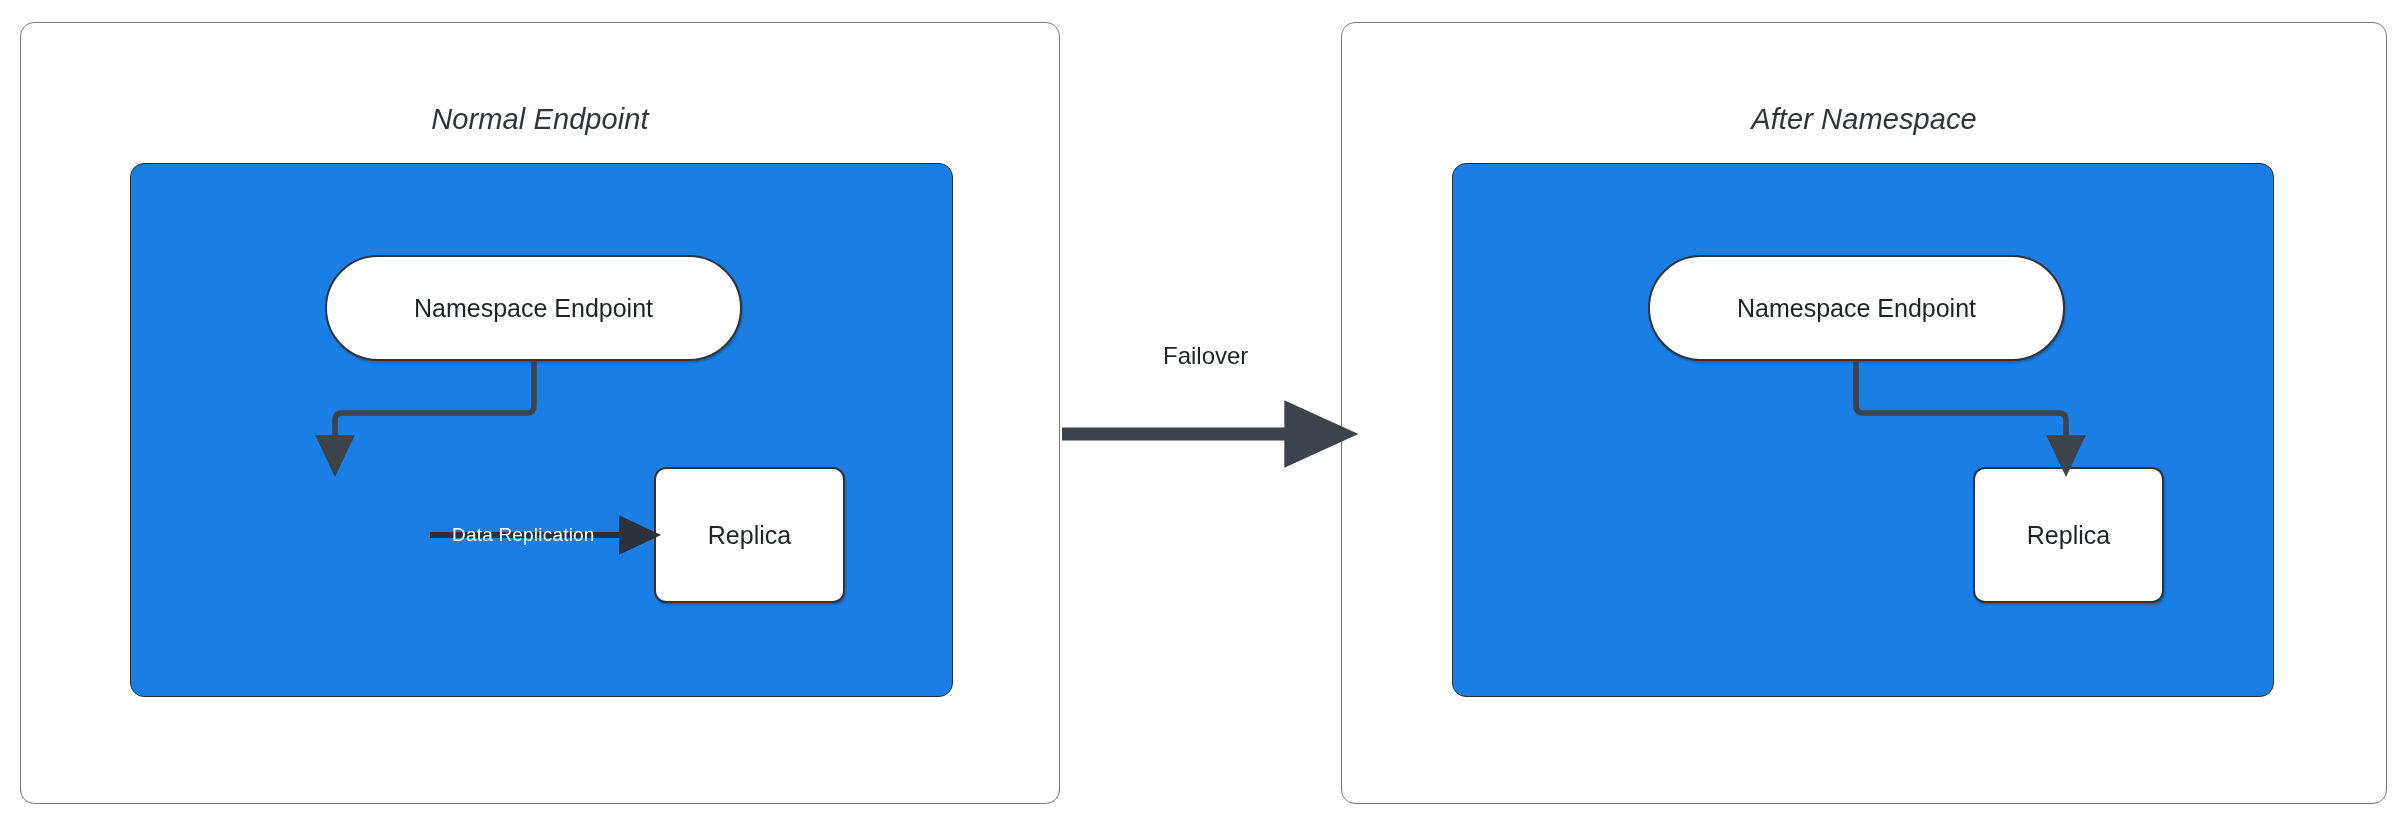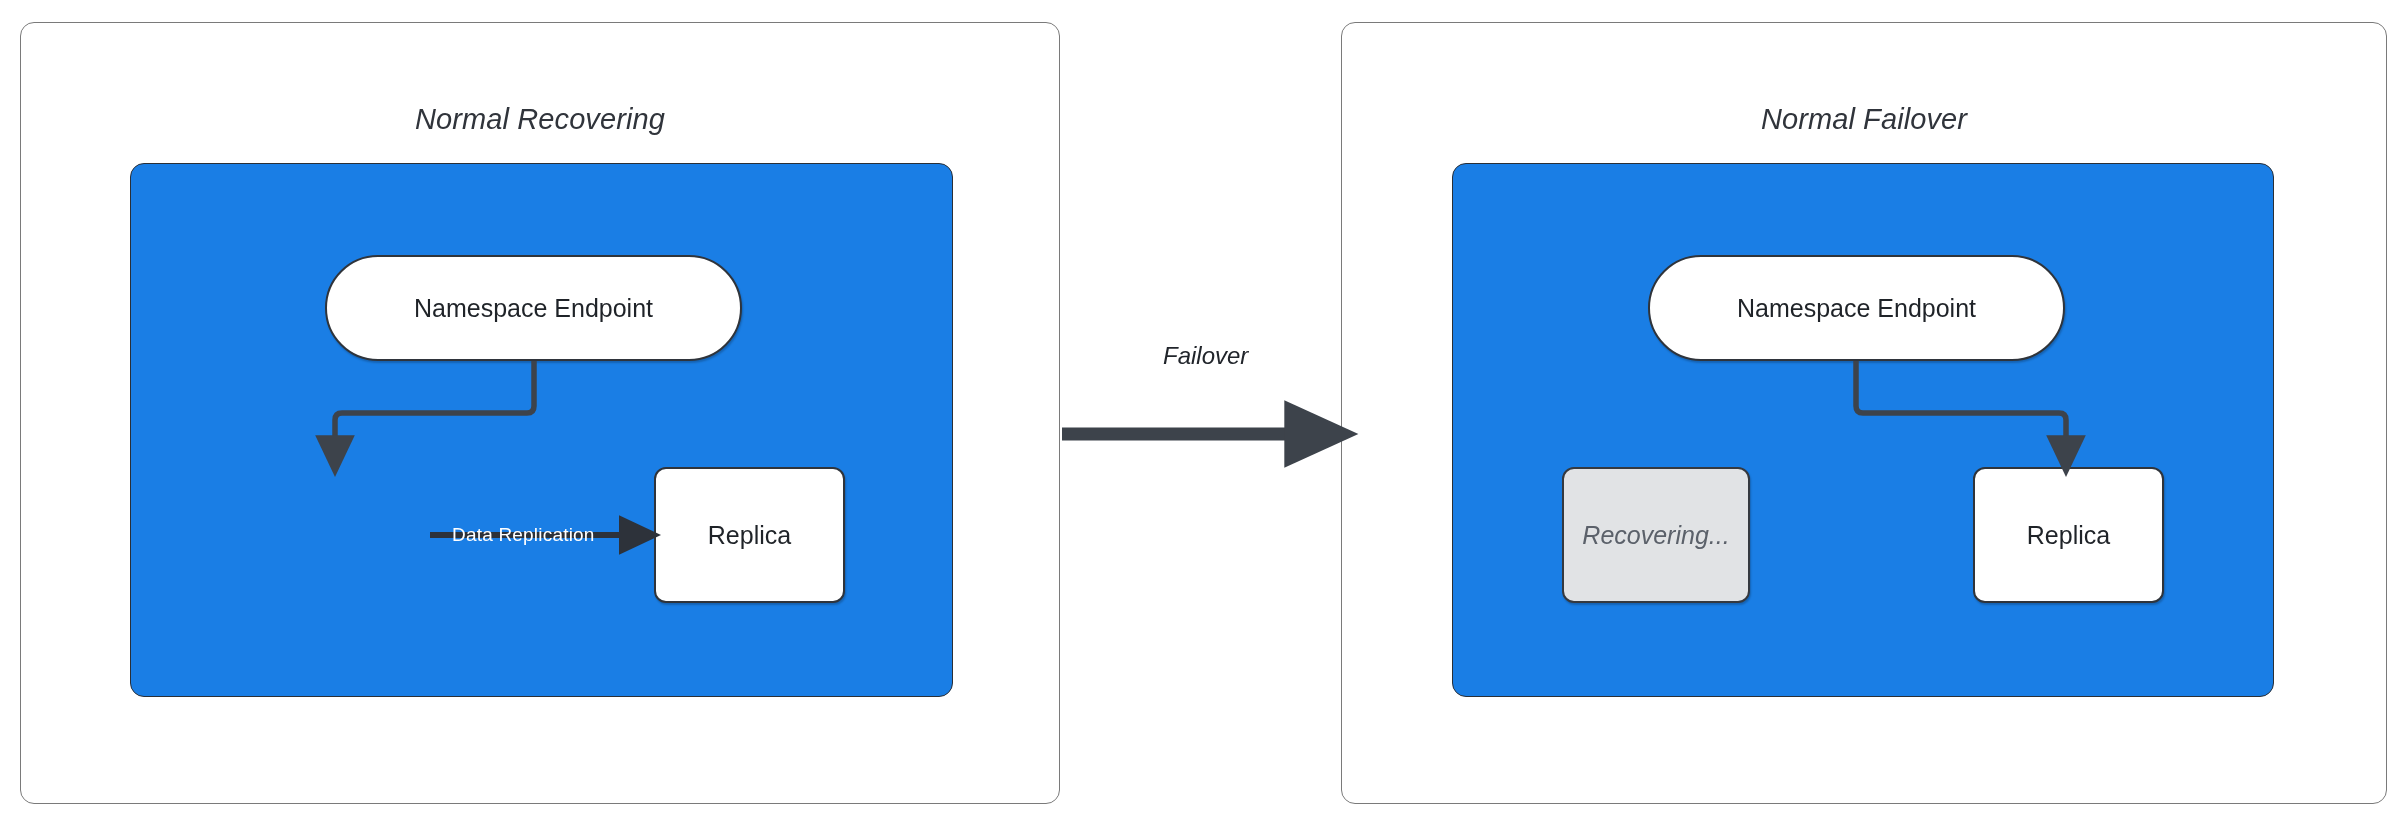--- a/index.html
+++ b/index.html
@@ -136,7 +136,7 @@
 <div id="stage">
 
   <div class="panel" id="panel-normal">
-    <div class="panel-title">Normal Recovering</div>
+    <div class="panel-title">Normal Endpoint</div>
   </div>
 
   <div class="zone" id="zone-normal"></div>

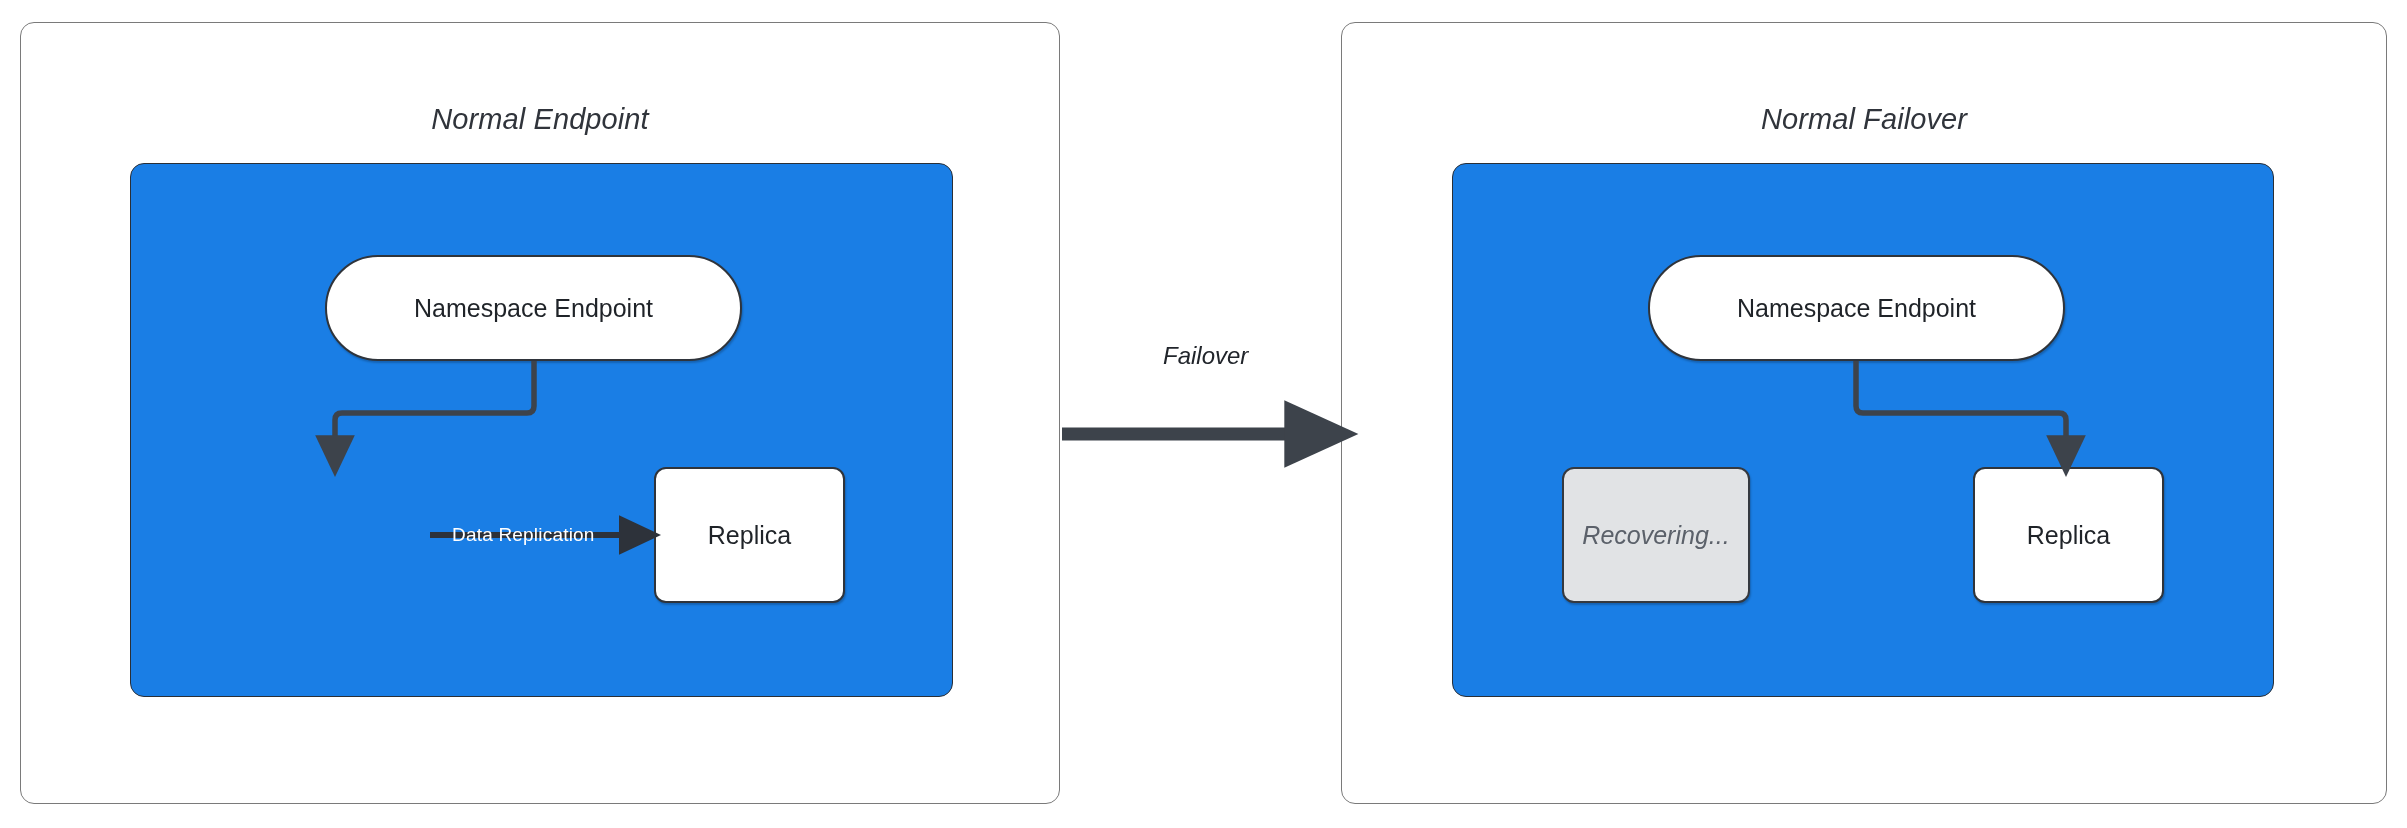--- a/index.html
+++ b/index.html
@@ -151,7 +151,7 @@
   </div>
 
   <div class="panel" id="panel-failover">
-    <div class="panel-title">Normal Failover</div>
+    <div class="panel-title">After Namespace</div>
   </div>
 
   <div class="zone" id="zone-failover"></div>

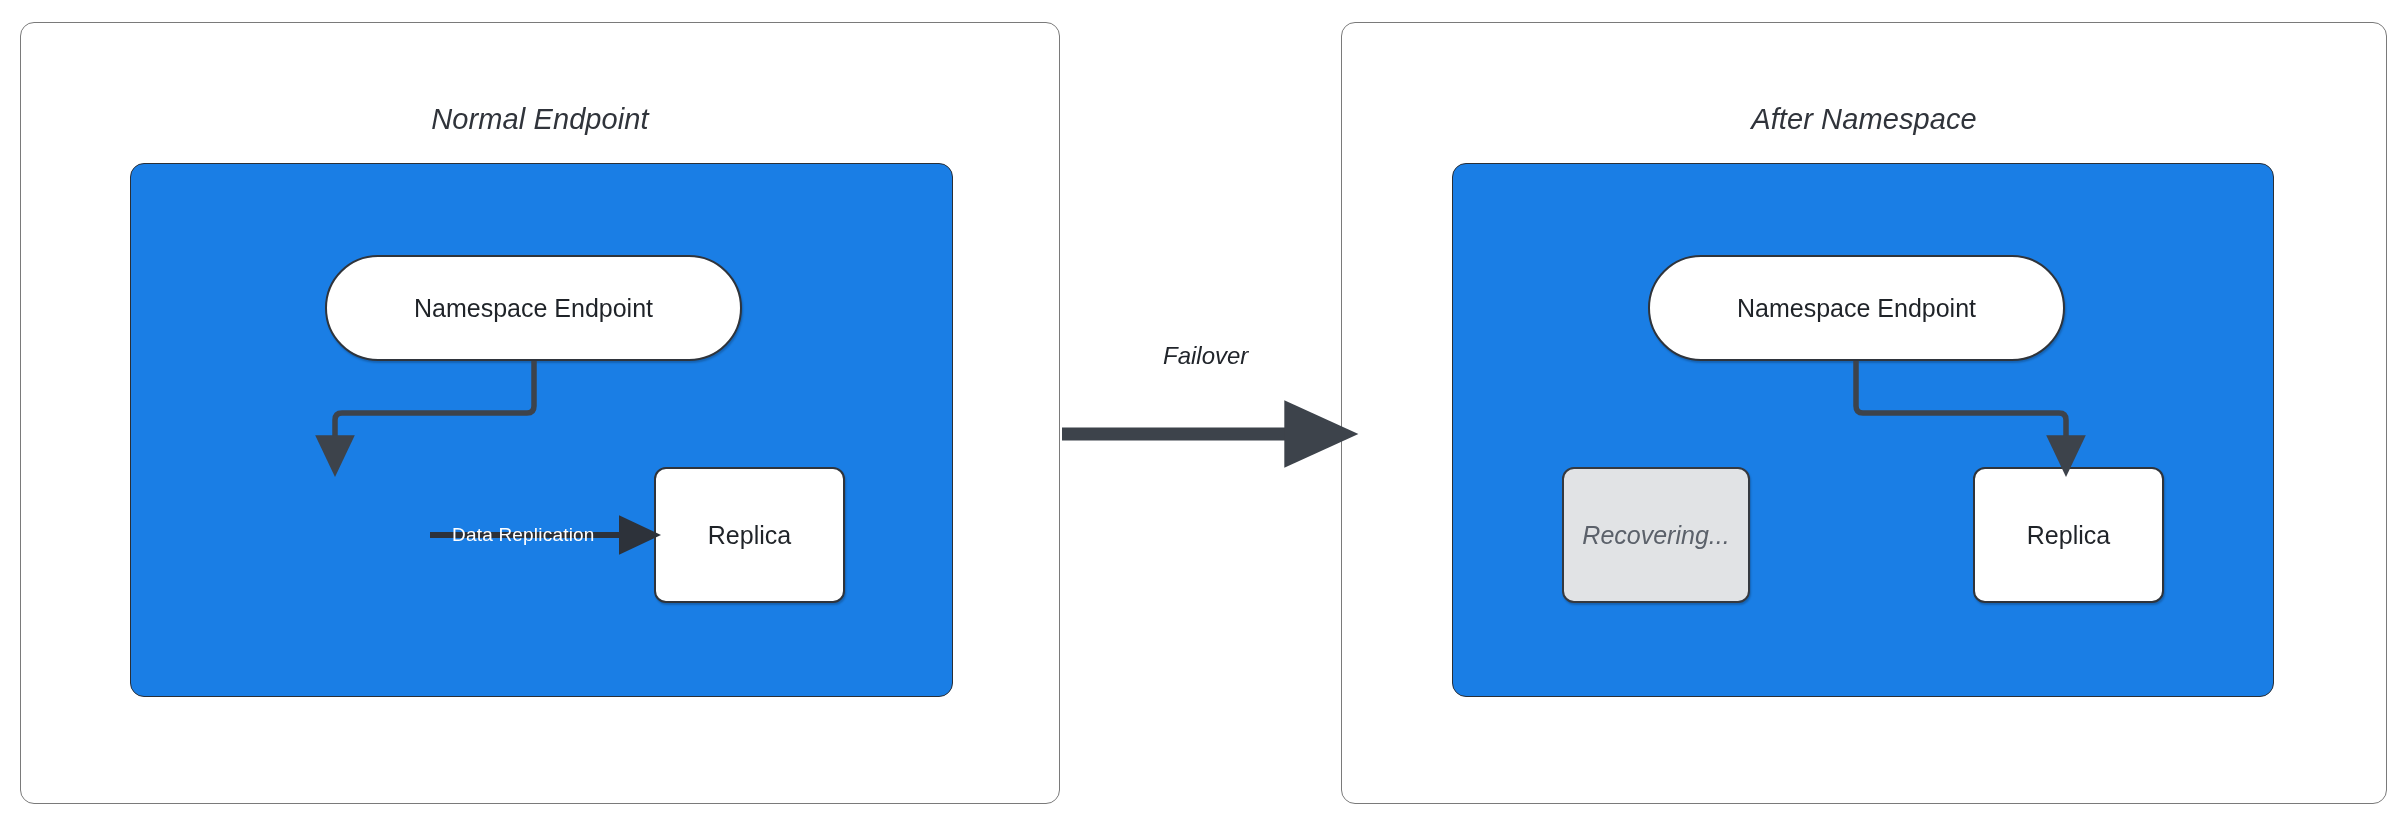--- a/index.html
+++ b/index.html
@@ -128,7 +128,7 @@
     color: #21252b;
     white-space: nowrap;
   }
-  #label-failover { left: 1163px; top: 342px; font-style: italic; }
+  #label-failover { left: 1163px; top: 342px; }
 </style>
 </head>
 <body>

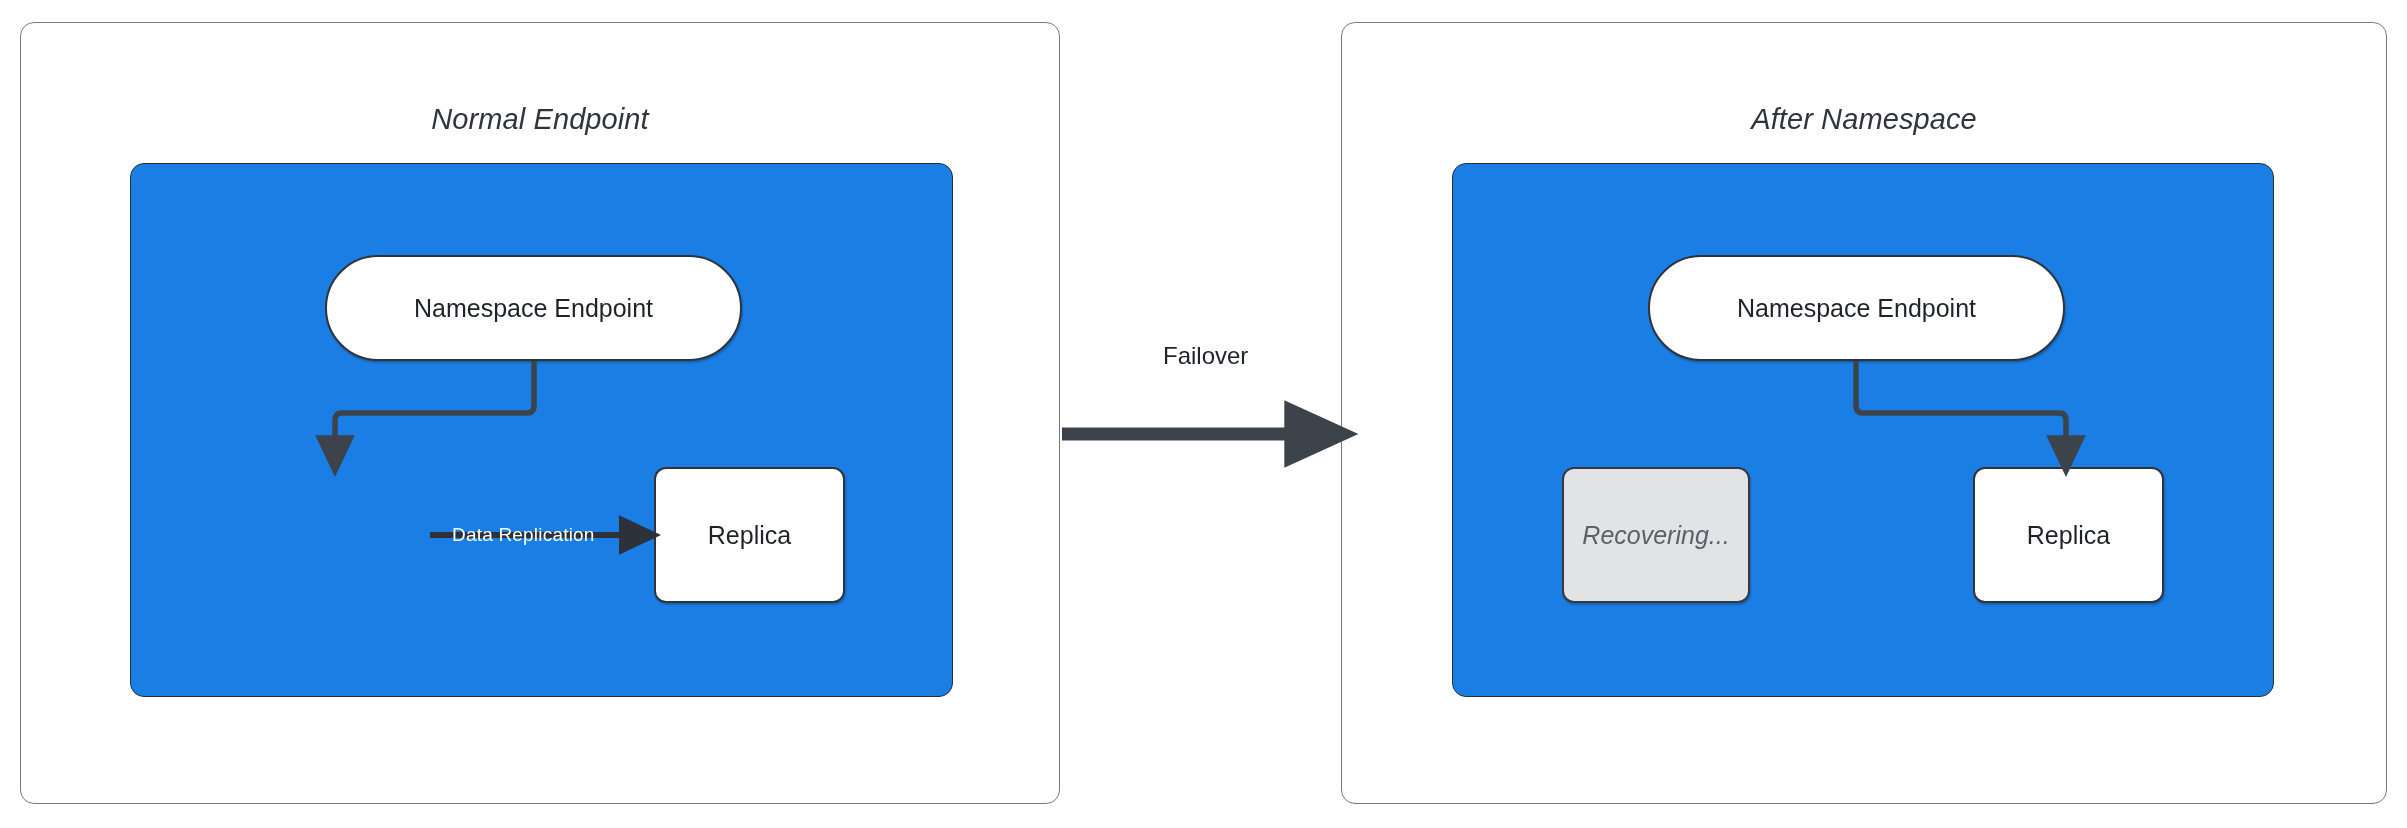--- a/index.html
+++ b/index.html
@@ -160,9 +160,6 @@
     <span>Namespace Endpoint</span>
   </div>
 
-  <div class="node rect ghost" id="recover-right">
-    <span>Recovering...</span>
-  </div>
 
   <div class="node rect" id="replica-right">
     <span>Replica</span>

